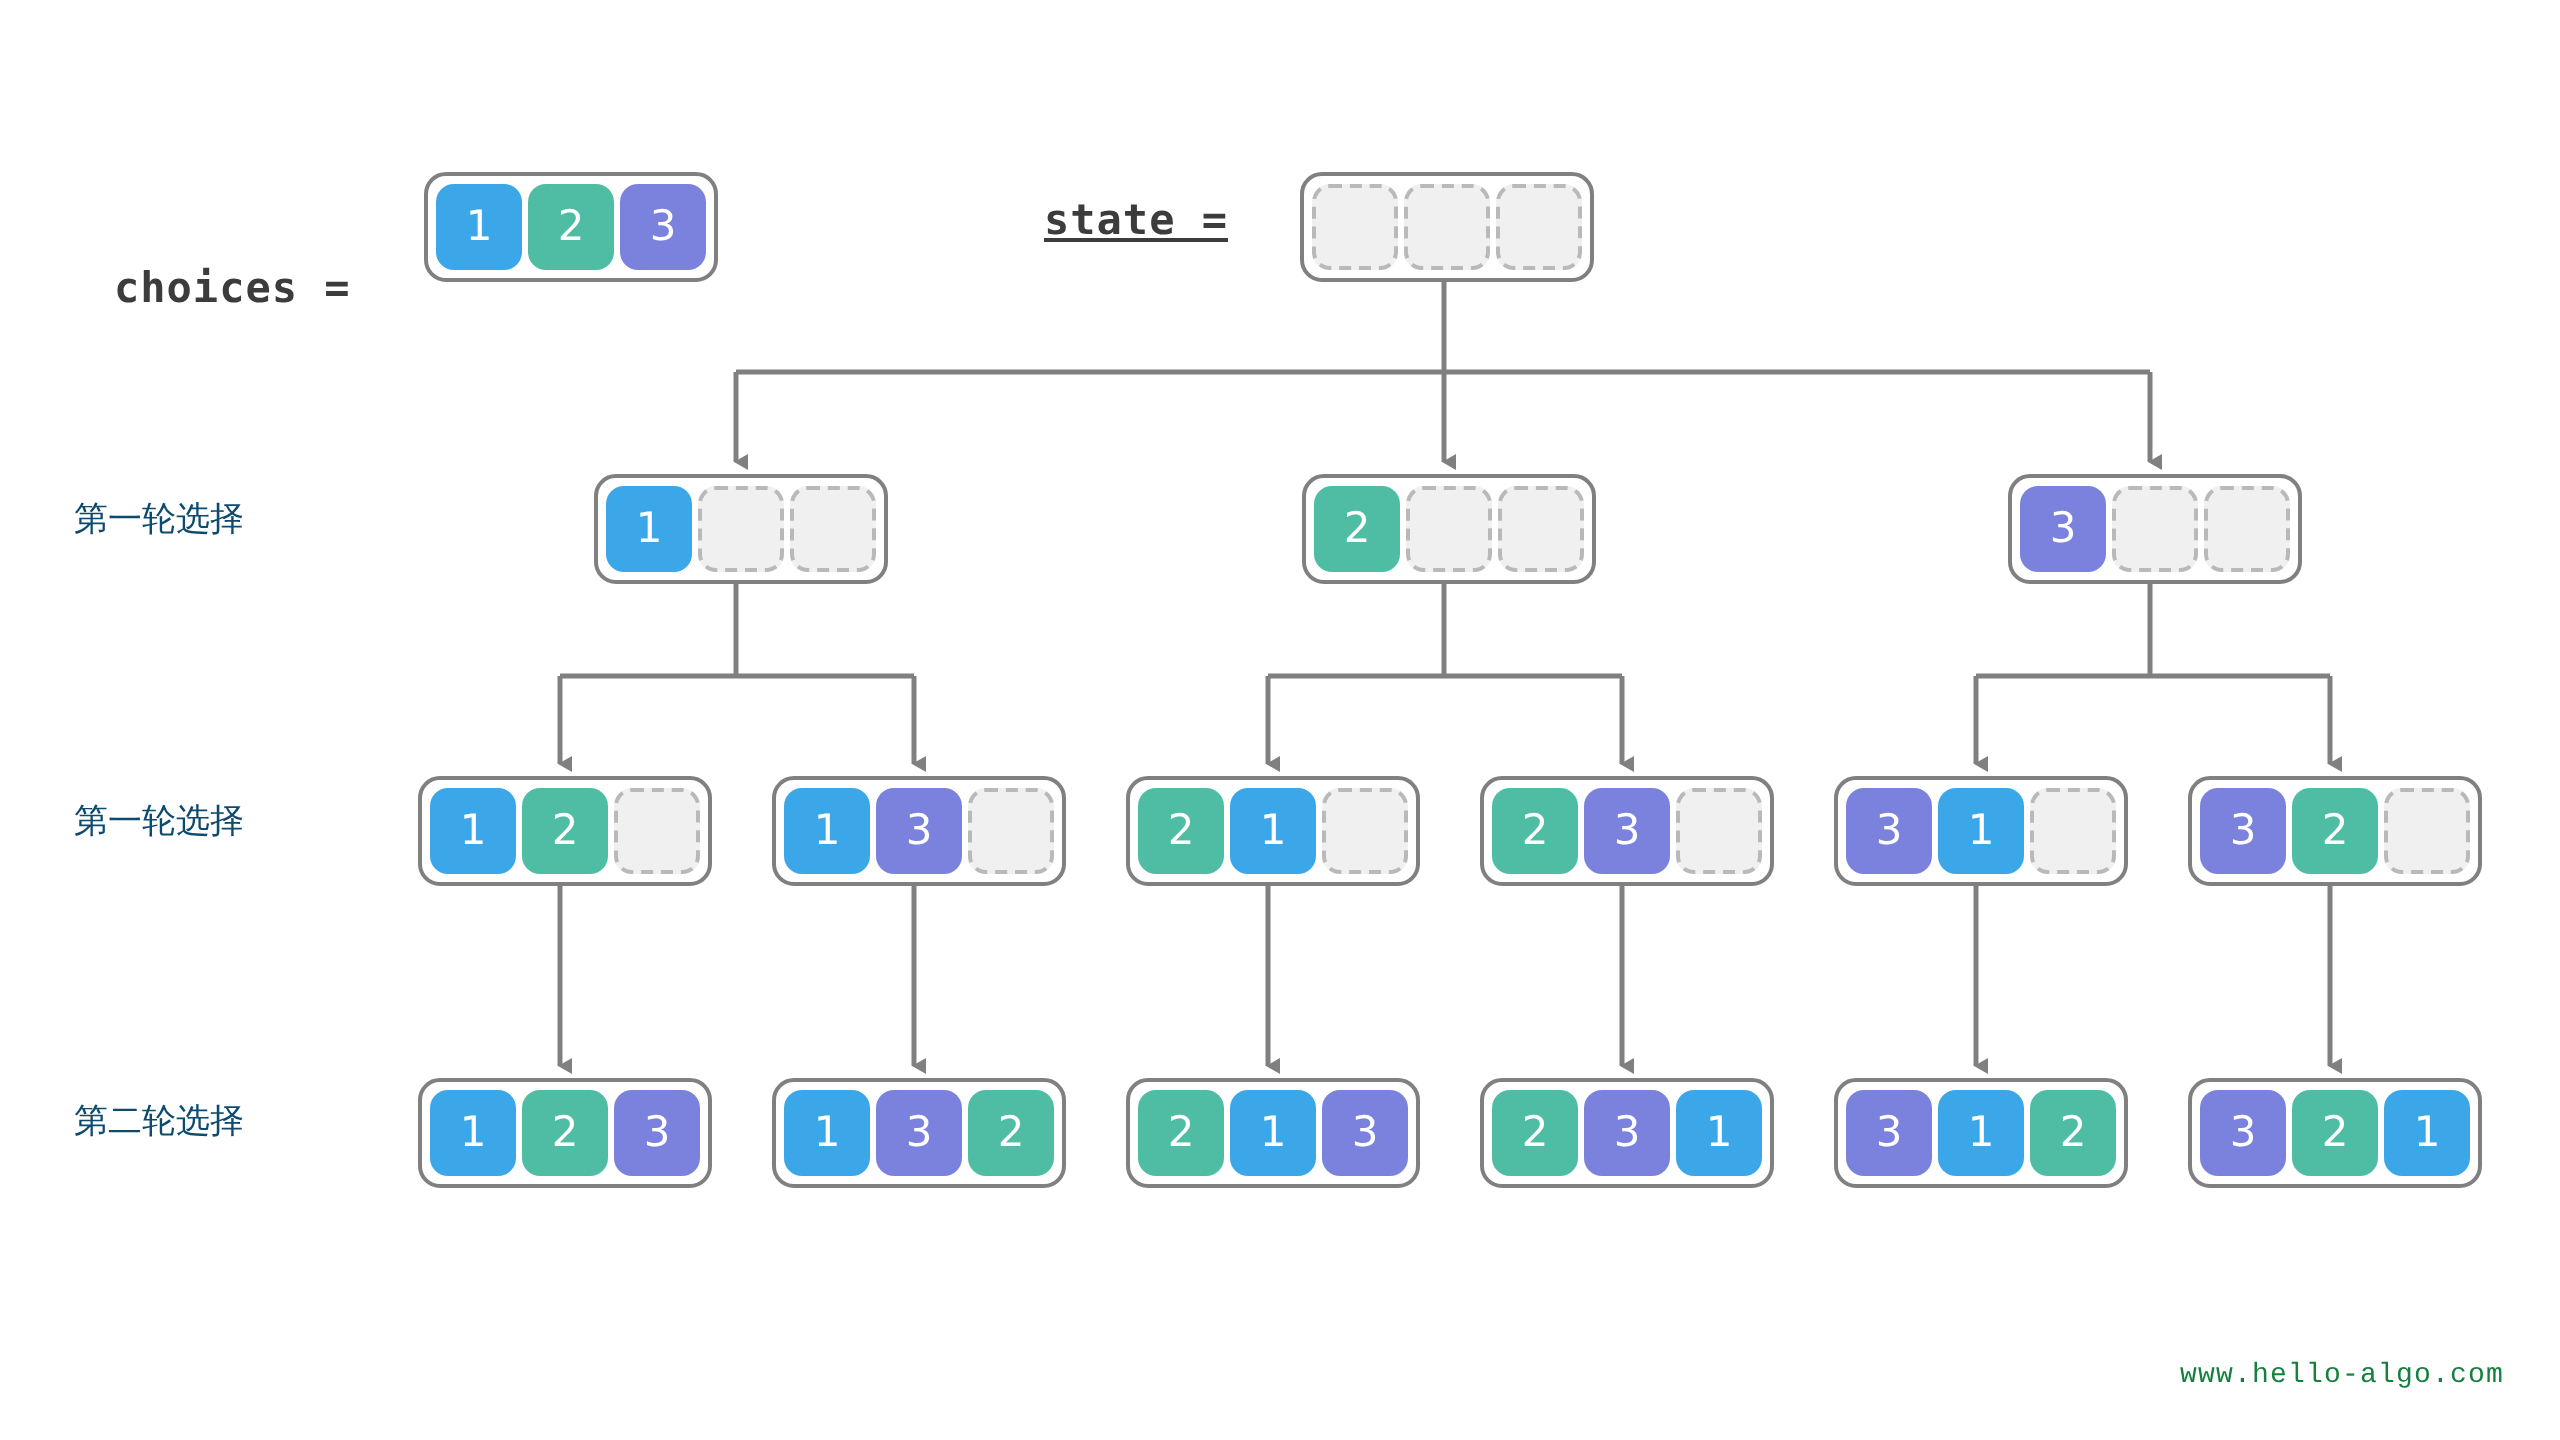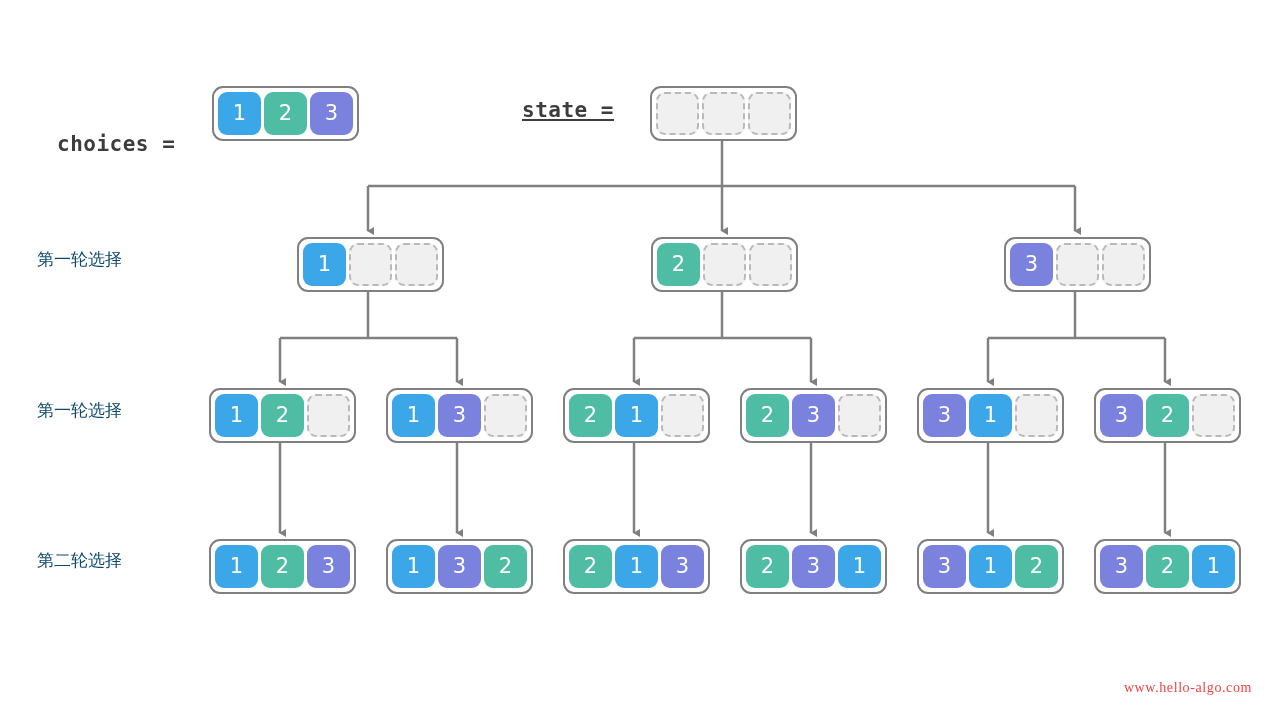--- a/index.html
+++ b/index.html
@@ -91,9 +91,9 @@
     position: absolute;
     right: 28px;
     bottom: 24px;
-    font-family: Liberation Serif, serif;
+    font-family: Liberation Mono, monospace;
     font-size: 14px;
-    color: #ef4444;
+    color: #15803d;
     letter-spacing: 0.6px;
     z-index: 3;
   }

